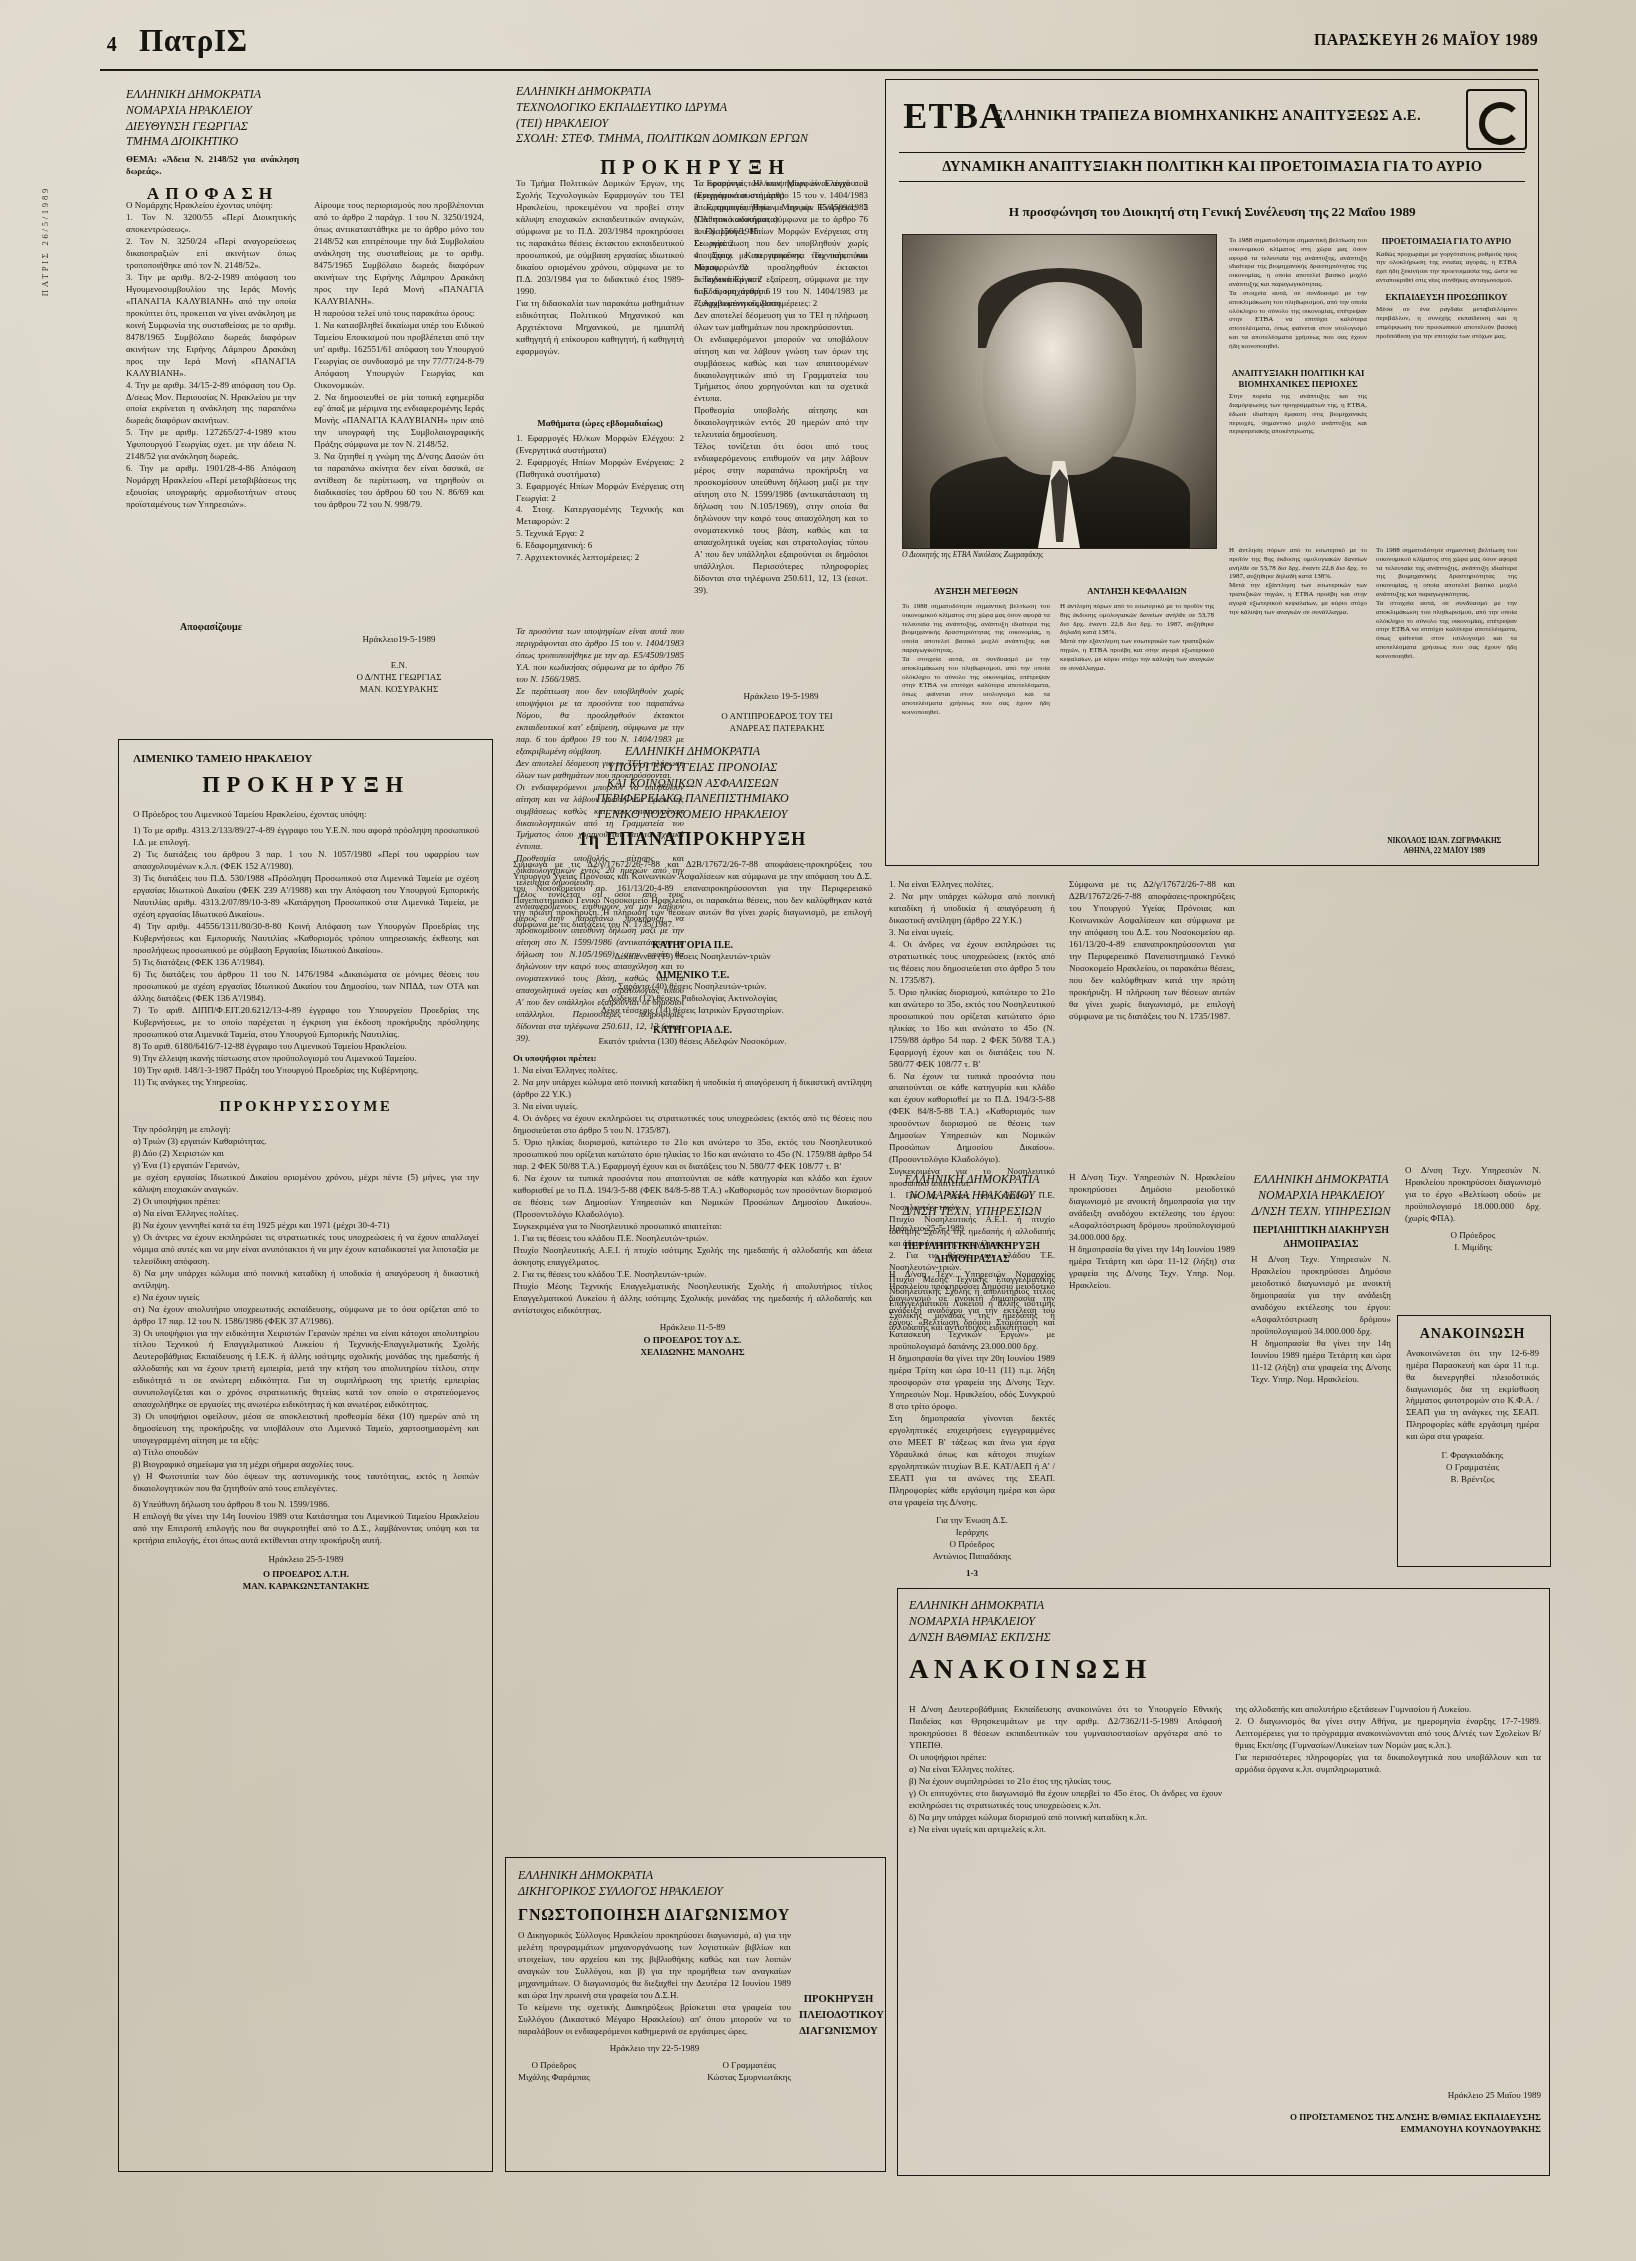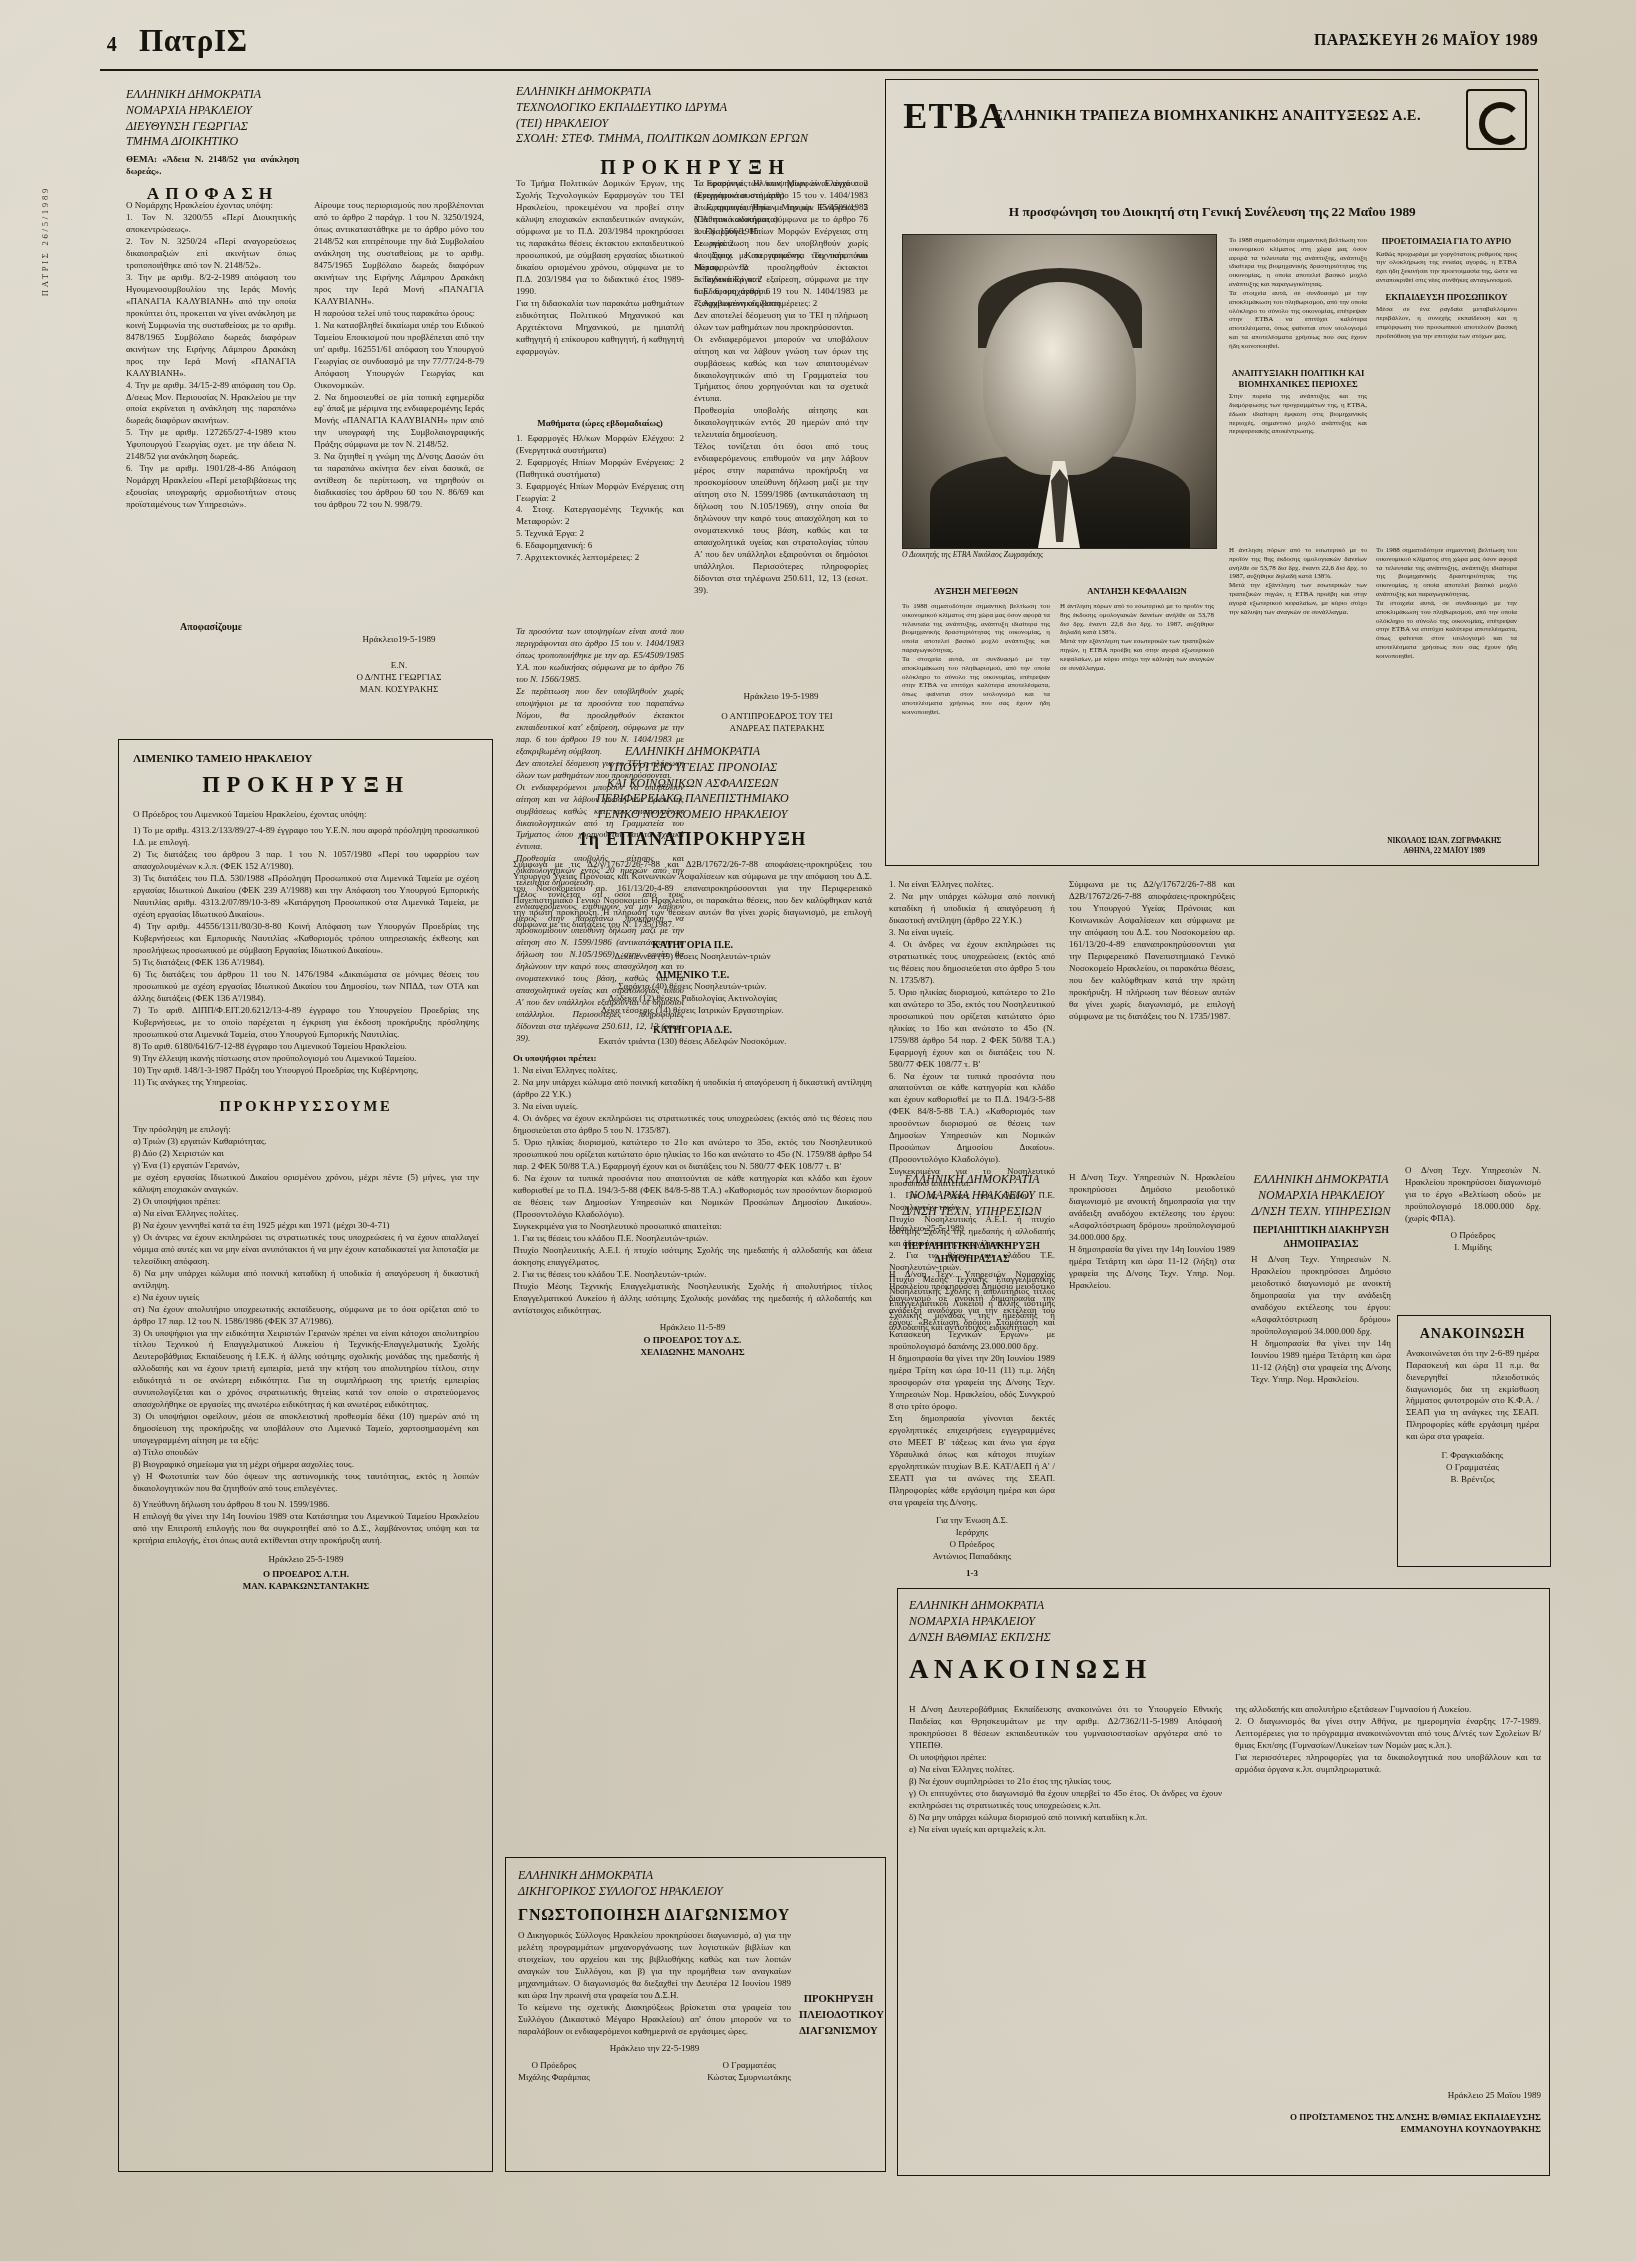--- a/index.html
+++ b/index.html
@@ -144,6 +144,7 @@
     <div class="etva-word">ETBA</div>
     <div class="etva-logo"></div>
     <div class="etva-sub1">ΕΛΛΗΝΙΚΗ ΤΡΑΠΕΖΑ ΒΙΟΜΗΧΑΝΙΚΗΣ ΑΝΑΠΤΥΞΕΩΣ Α.Ε.</div>
+    <div class="etva-band">ΔΥΝΑΜΙΚΗ ΑΝΑΠΤΥΞΙΑΚΗ ΠΟΛΙΤΙΚΗ ΚΑΙ ΠΡΟΕΤΟΙΜΑΣΙΑ ΓΙΑ ΤΟ ΑΥΡΙΟ</div>
     <div class="etva-sub2">Η προσφώνηση του Διοικητή στη Γενική Συνέλευση της 22 Μαΐου 1989</div>
 
     <div class="portrait">

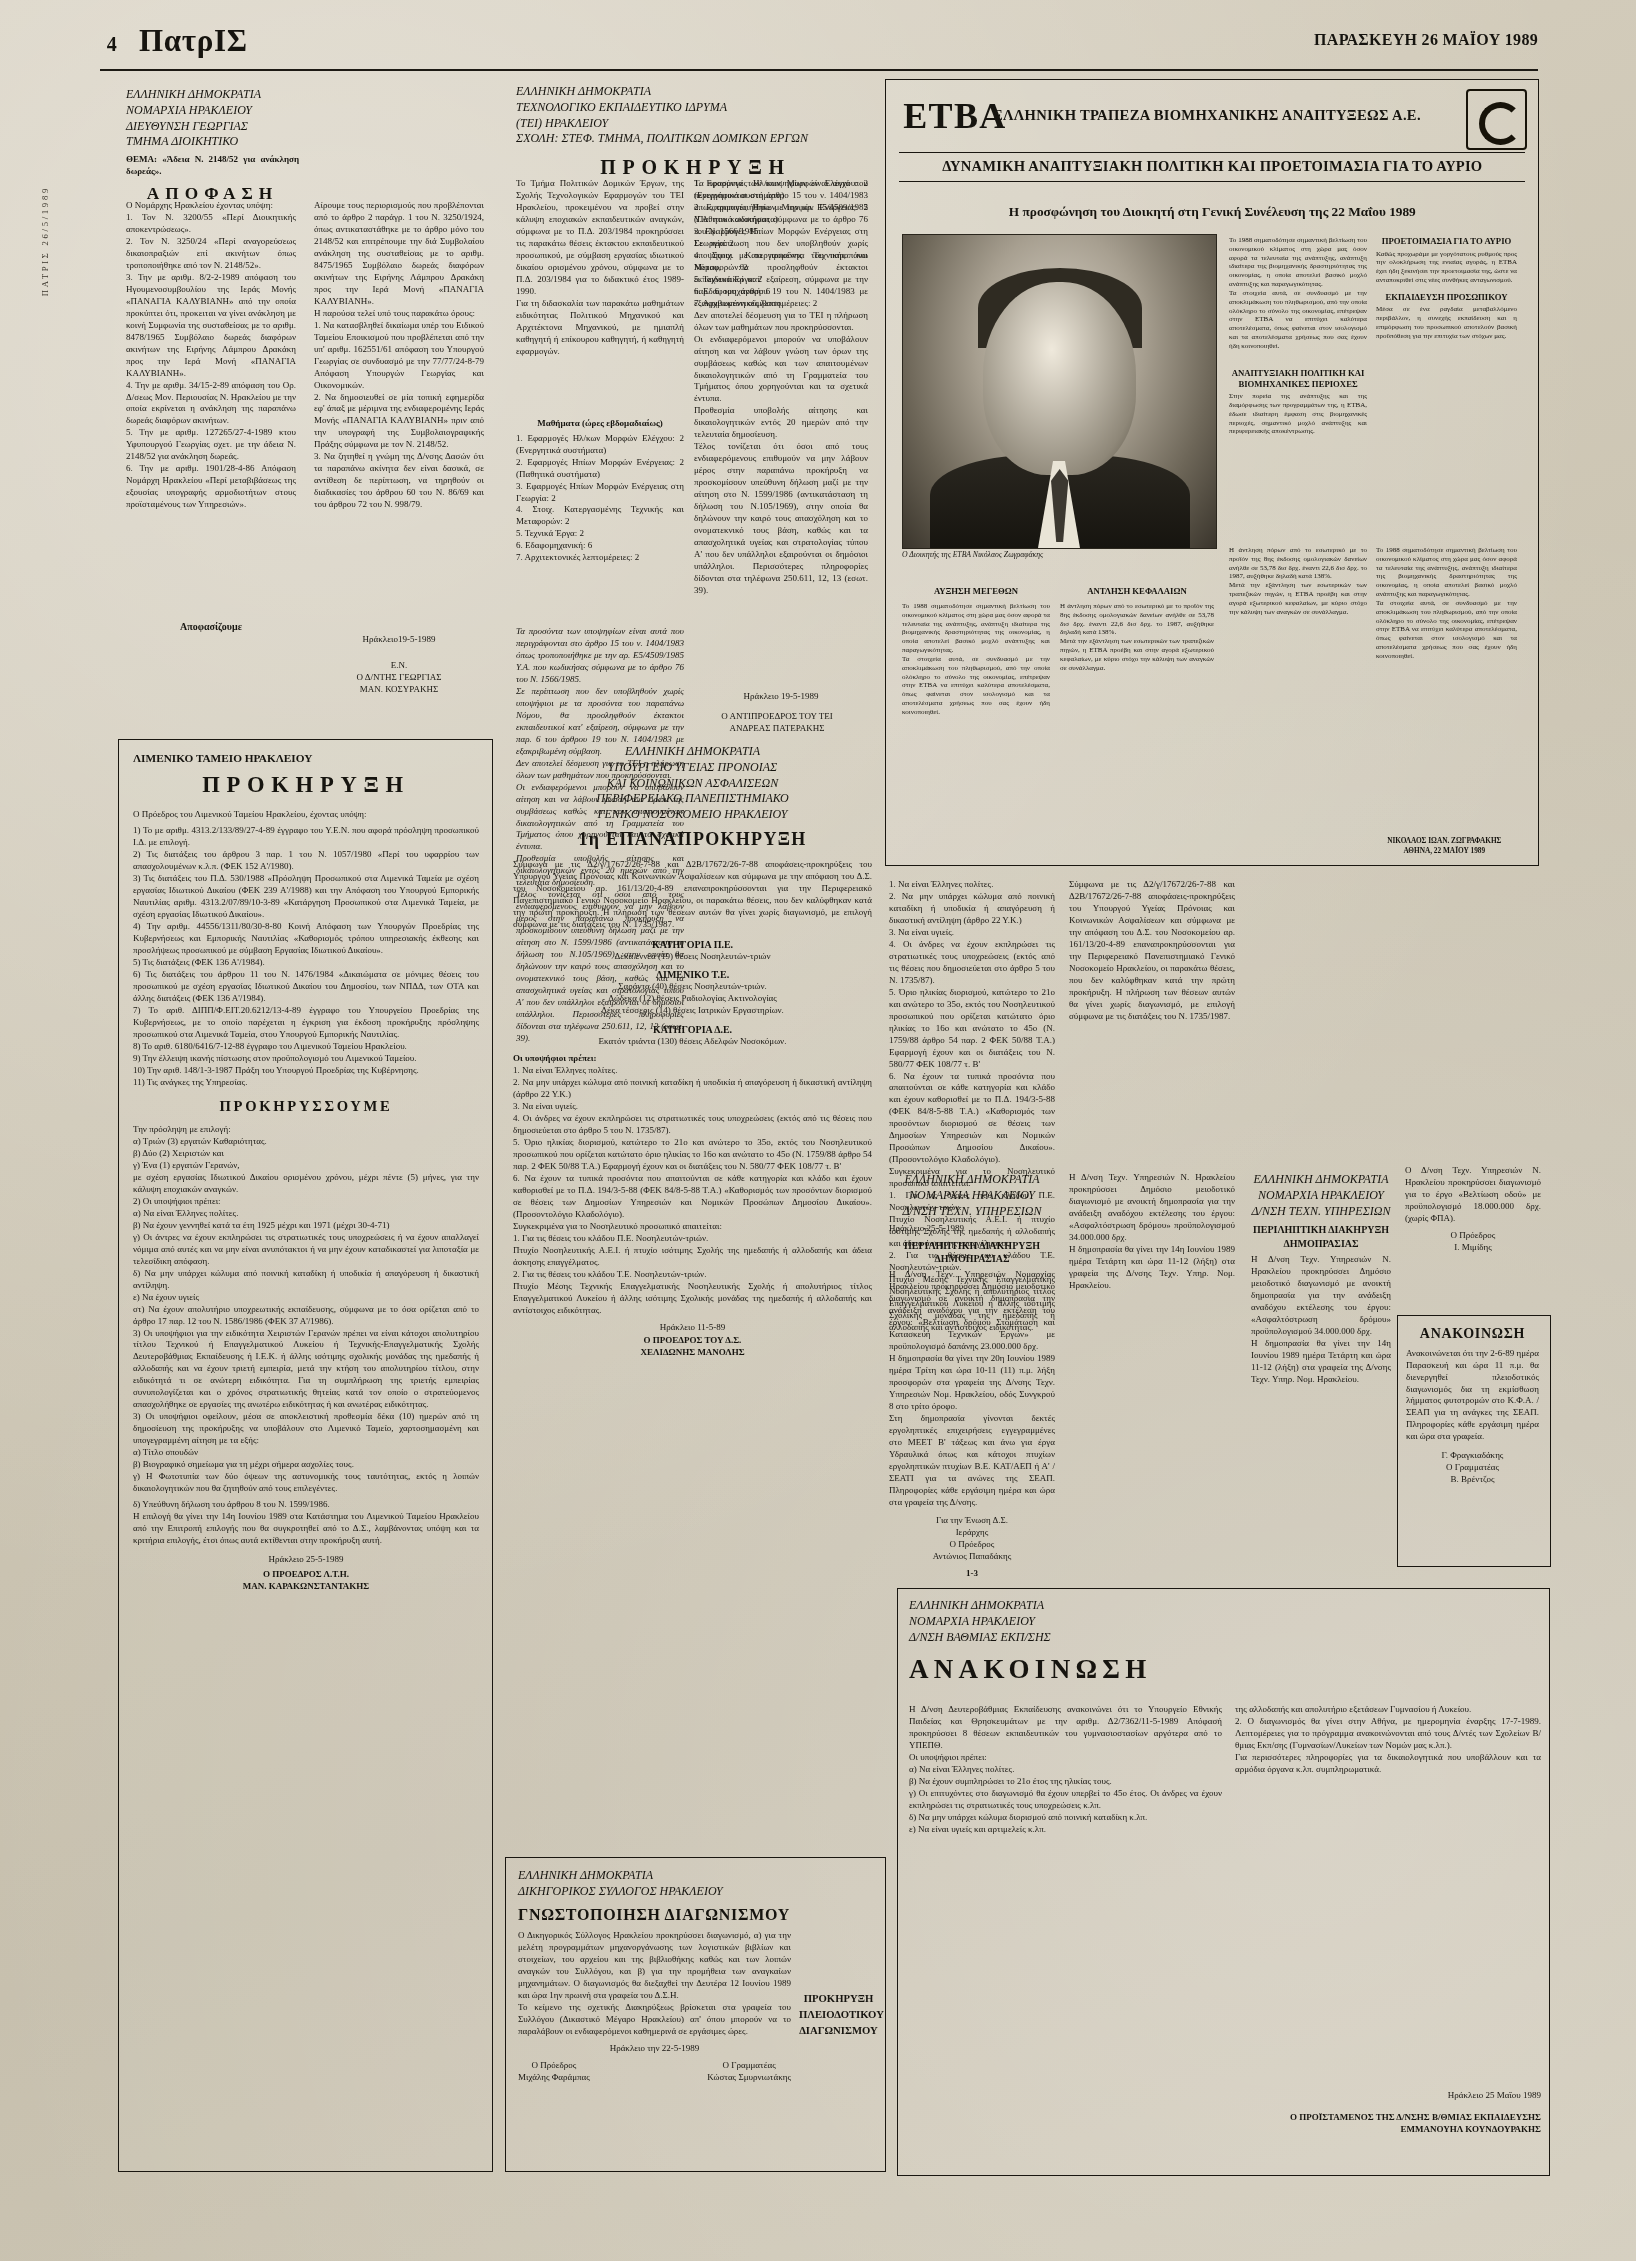--- a/index.html
+++ b/index.html
@@ -334,7 +334,7 @@
   <div class="box" style="left:1397px;top:1315px;width:152px;height:250px;"></div>
   <div class="col" style="left:1406px;top:1325px;width:133px;">
     <div class="bar-title" style="font-size:14px;letter-spacing:0.7px;margin-bottom:4px;">ΑΝΑΚΟΙΝΩΣΗ</div>
-    <div style="white-space:pre-line;">Ανακοινώνεται ότι την 2-6-89 ημέρα Παρασκευή και ώρα 11 π.μ. θα διενεργηθεί πλειοδοτικός διαγωνισμός δια τη εκμίσθωση λήμματος φυτοτρομών στο Κ.Φ.Α. / ΣΕΑΠ για τη ανάγκες της ΣΕΑΠ. Πληροφορίες κάθε εργάσιμη ημέρα και ώρα στα γραφεία.</div>
+    <div style="white-space:pre-line;">Ανακοινώνεται ότι την 12-6-89 ημέρα Παρασκευή και ώρα 11 π.μ. θα διενεργηθεί πλειοδοτικός διαγωνισμός δια τη εκμίσθωση λήμματος φυτοτρομών στο Κ.Φ.Α. / ΣΕΑΠ για τη ανάγκες της ΣΕΑΠ. Πληροφορίες κάθε εργάσιμη ημέρα και ώρα στα γραφεία.</div>
     <div class="sig" style="white-space:pre-line;margin-top:5.3px;">Γ. Φραγκιαδάκης
 Ο Γραμματέας
 Β. Βρέντζος</div>

